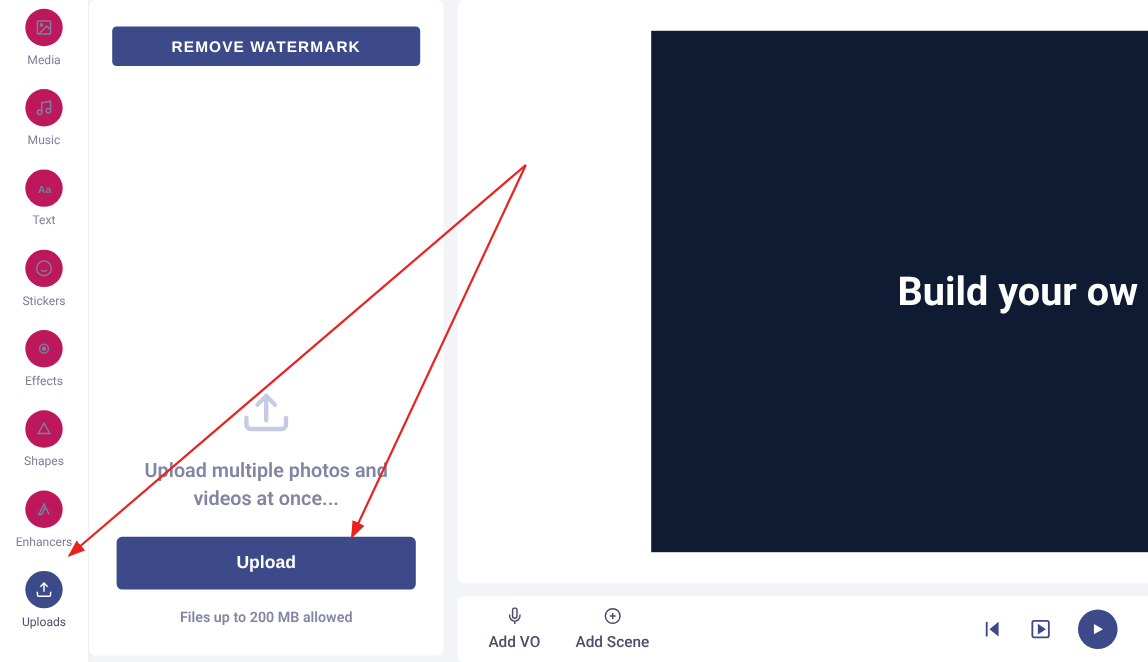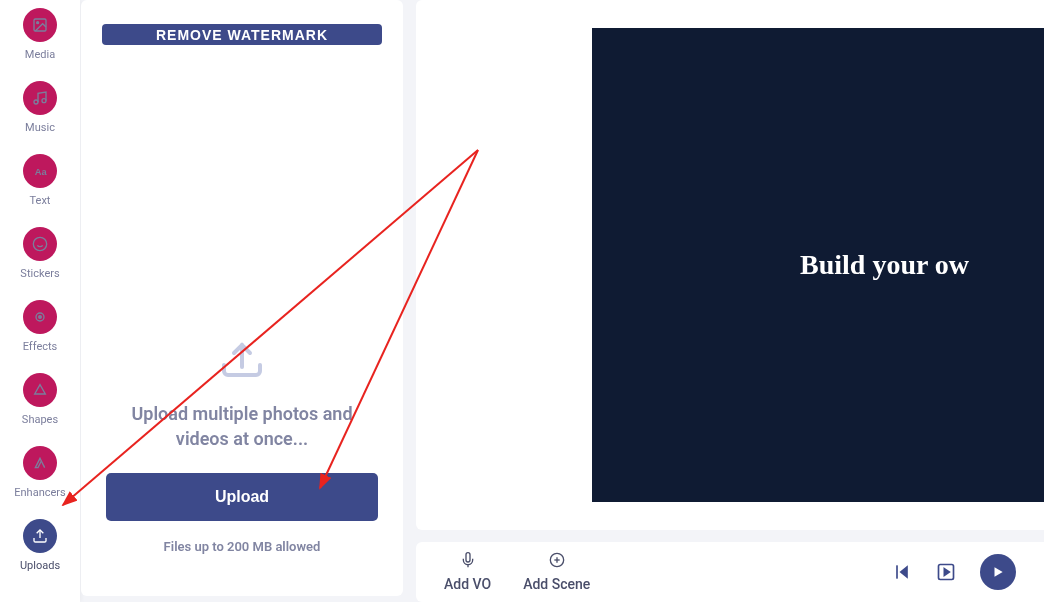--- a/index.html
+++ b/index.html
@@ -60,7 +60,7 @@
   }
   .remove-watermark-btn {
     width: 280px;
-    height: 21px;
+    height: 36px;
     background: #3d4a8a;
     color: #fff;
     border: none;

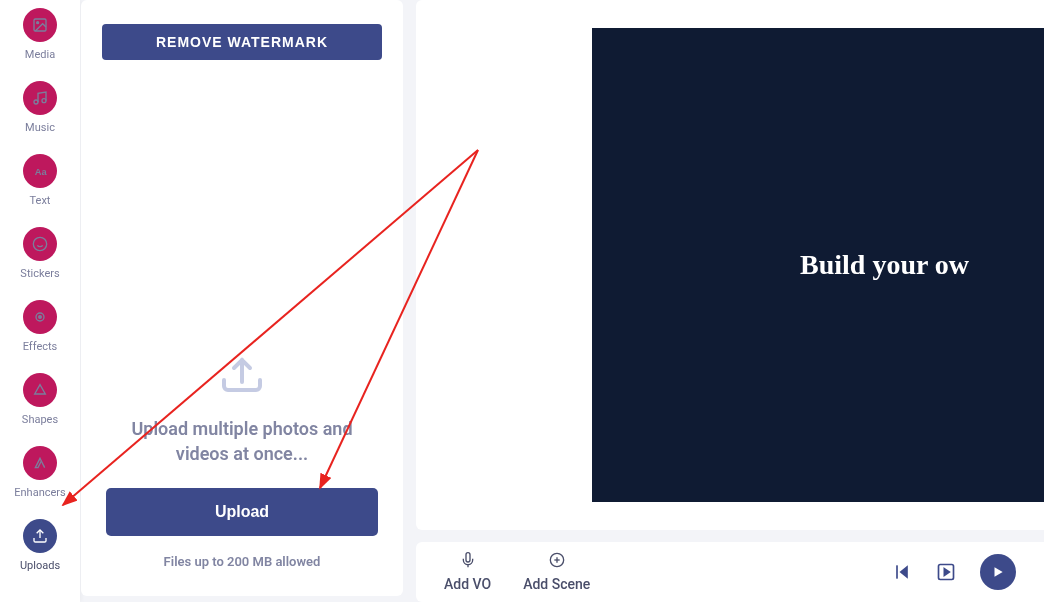--- a/index.html
+++ b/index.html
@@ -136,12 +136,11 @@
     overflow: hidden;
   }
   .preview-text {
-    font-size: 28px;
+    font-size: 36px;
     font-weight: 700;
     white-space: nowrap;
     position: absolute;
-    left: 208px;
-    font-family: Liberation Serif, serif;
+    left: 224px;
   }
   .bottom-bar {
     height: 60px;

